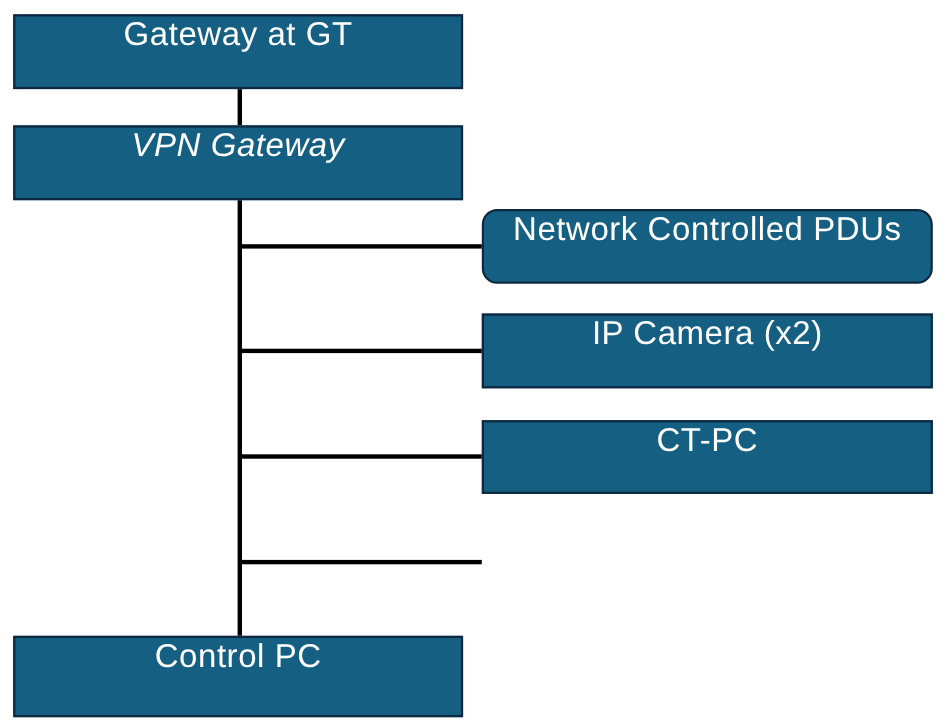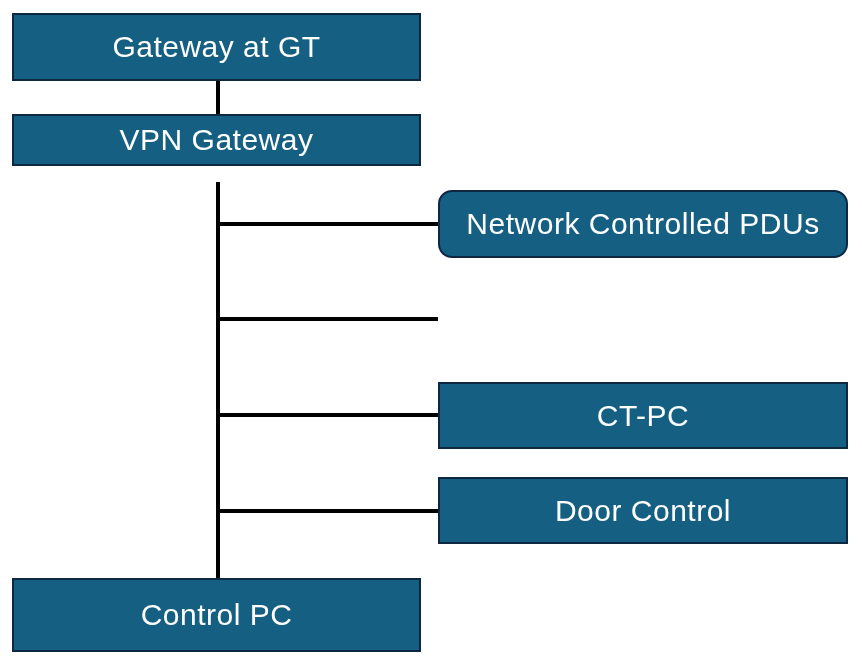--- a/index.html
+++ b/index.html
@@ -22,7 +22,6 @@
     border: 2px solid var(--node-border, #0e2841);
     color: var(--text, #ffffff);
     display: flex;
-    align-items: center;
     justify-content: center;
     font-size: 30px;
     letter-spacing: 0.5px;

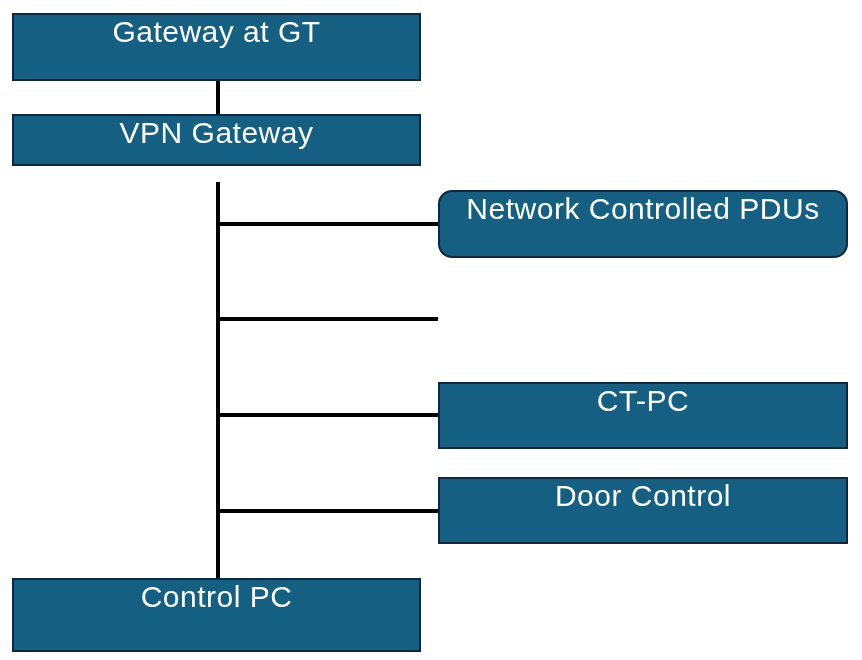--- a/index.html
+++ b/index.html
@@ -33,7 +33,7 @@
   }
   
   .node-gateway-gt  { left: 12px;  top: 13px;  width: 409px; height: 68px; }
-  .node-vpn         { left: 12px;  top: 114px; width: 409px; height: 52px; }
+  .node-vpn         { left: 12px;  top: 114px; width: 409px; height: 68px; font-style: italic; }
   .node-control-pc  { left: 12px;  top: 578px; width: 409px; height: 74px; }
   
   .node-pdus        { left: 438px; top: 190px; width: 410px; height: 68px; border-radius: 14px; }

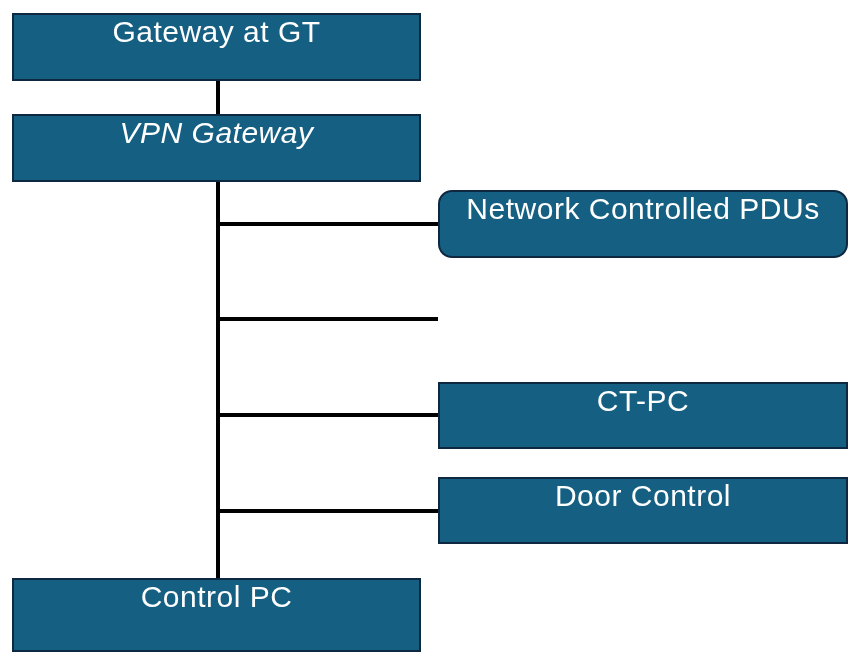--- a/index.html
+++ b/index.html
@@ -72,6 +72,9 @@
     <span>Network Controlled PDUs</span>
   </div>
 
+  <div class="node node-ip-camera">
+    <span>IP Camera (x2)</span>
+  </div>
 
   <div class="node node-ct-pc">
     <span>CT-PC</span>

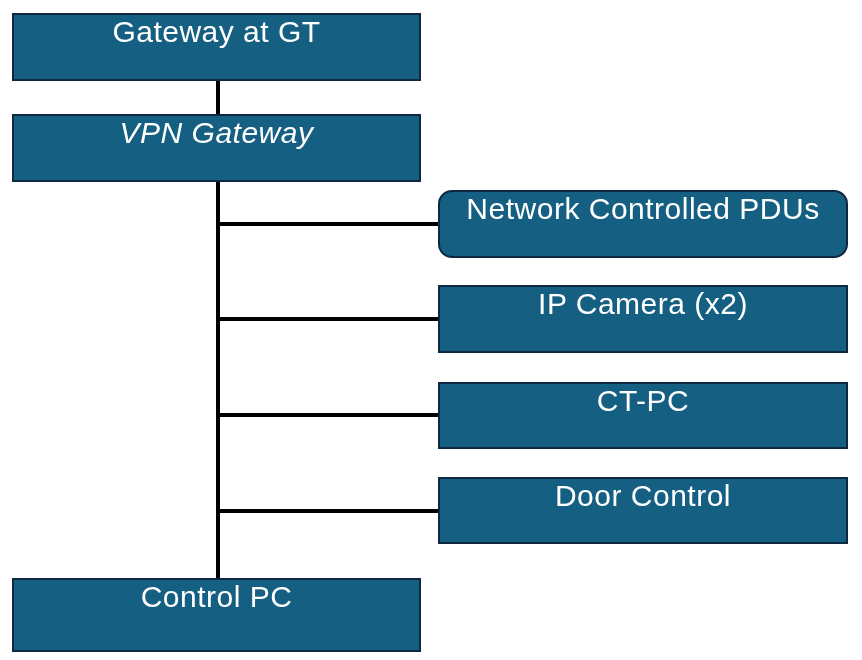--- a/index.html
+++ b/index.html
@@ -80,9 +80,6 @@
     <span>CT-PC</span>
   </div>
 
-  <div class="node node-door">
-    <span>Door Control</span>
-  </div>
 
   <div class="node node-control-pc">
     <span>Control PC</span>

